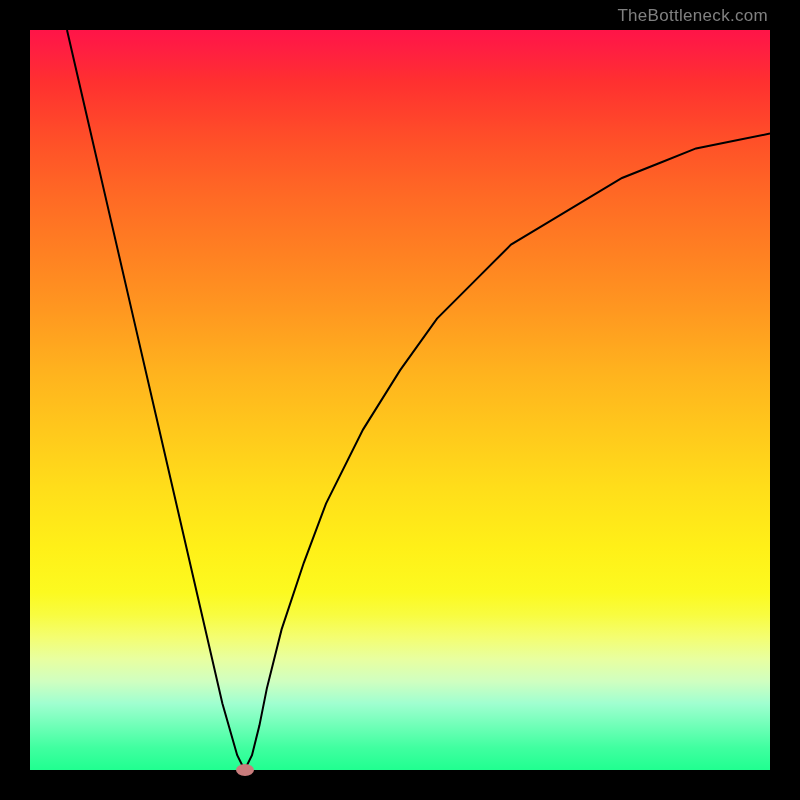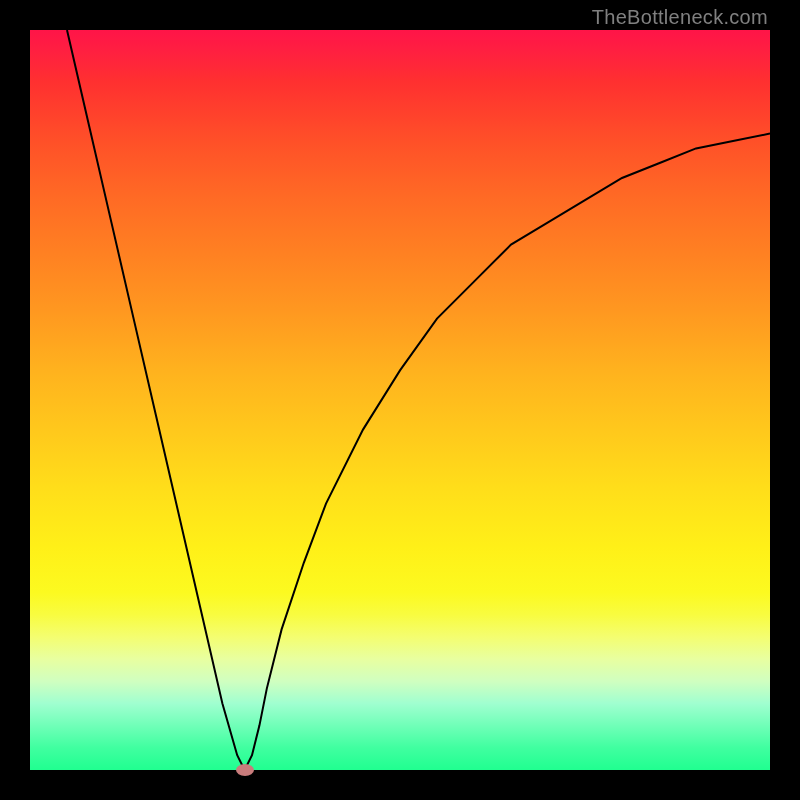--- a/index.html
+++ b/index.html
@@ -49,7 +49,7 @@
       right: 32px;
       top: 6px;
       color: #808080;
-      font-size: 20px;
+      font-size: 17px;
       font-weight: normal;
       letter-spacing: 0.3px;
     }

